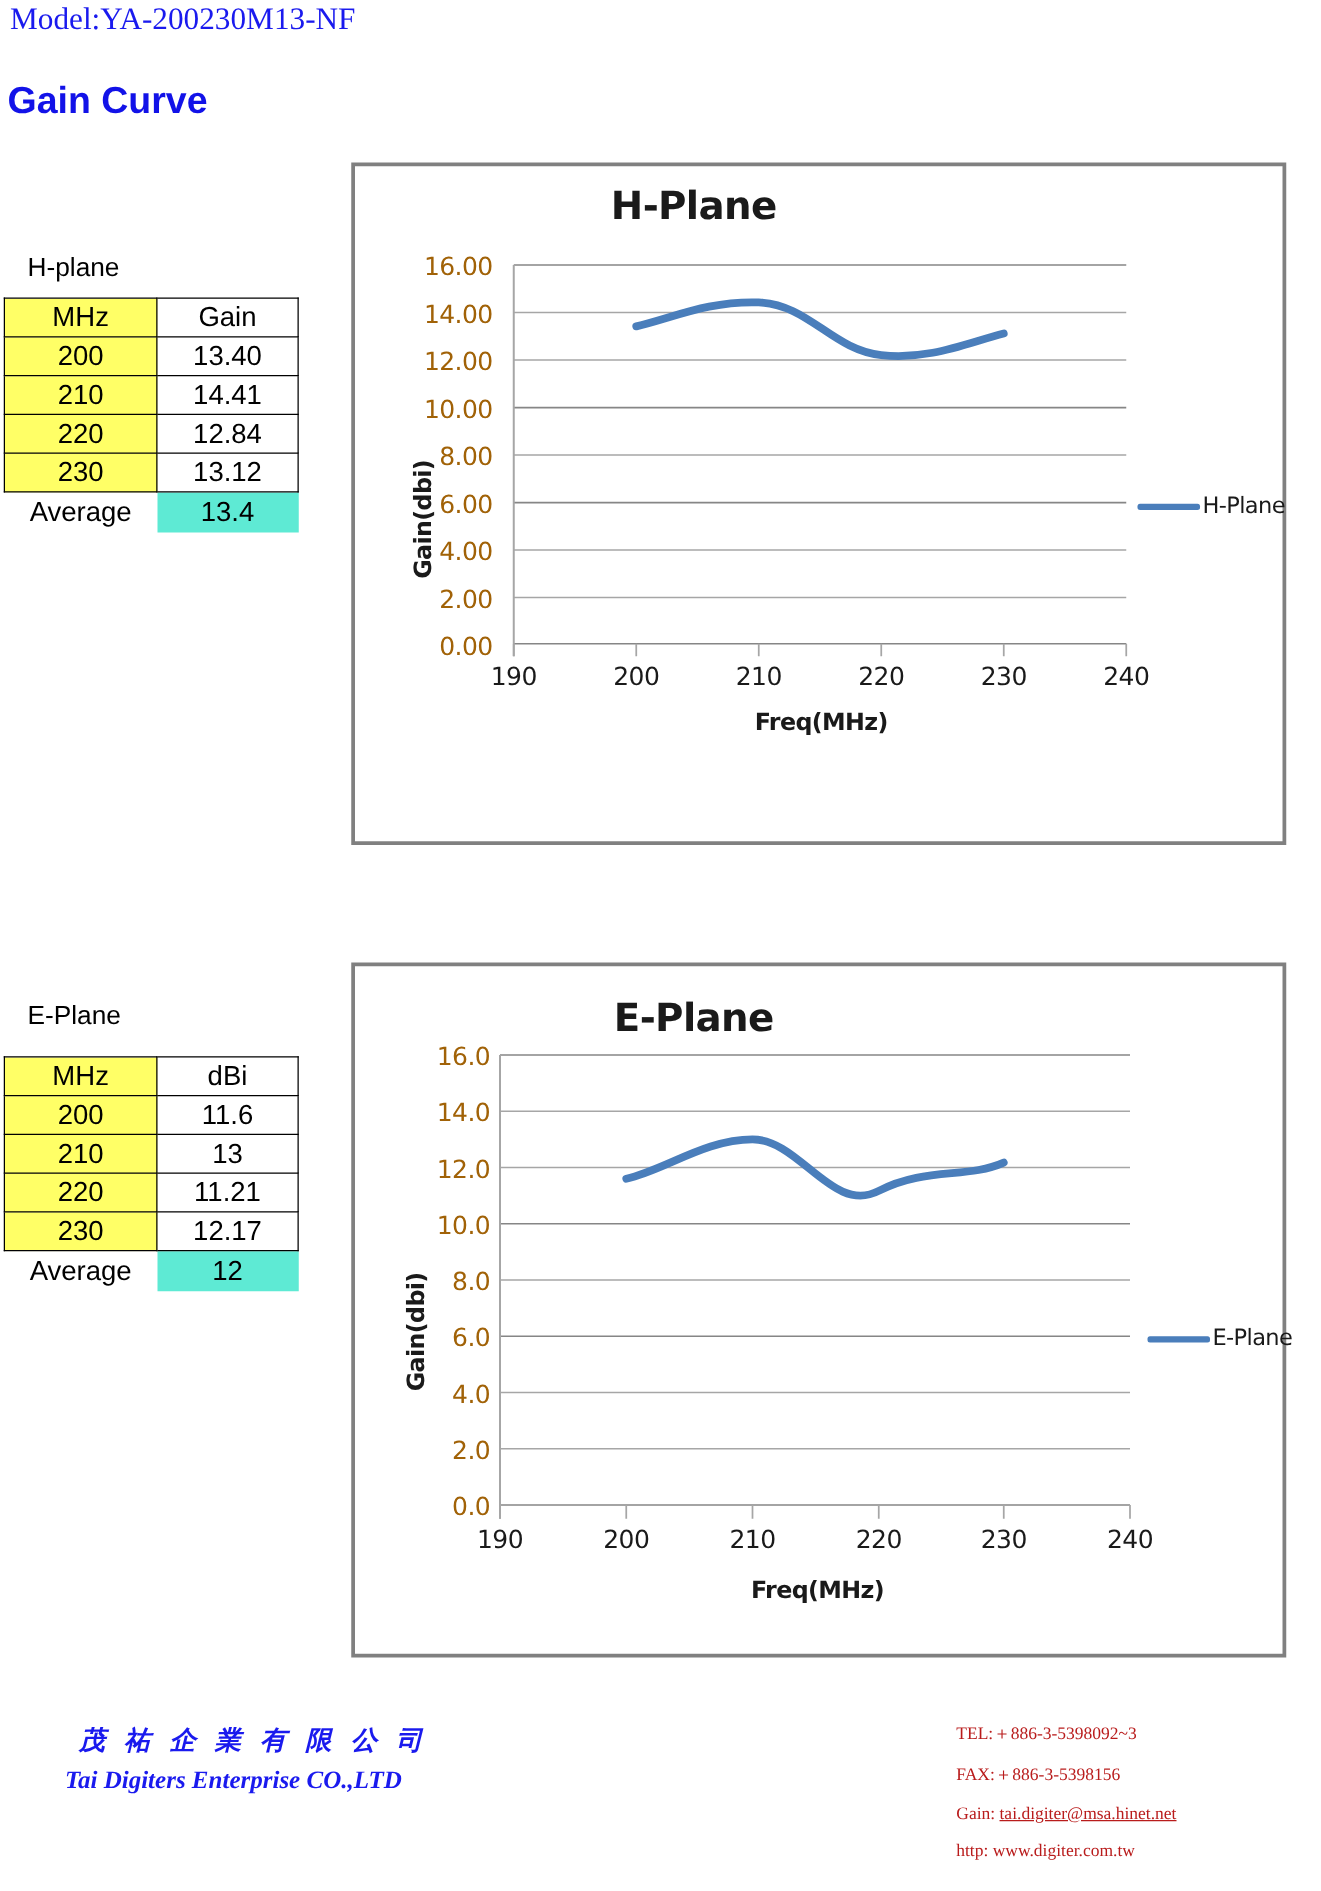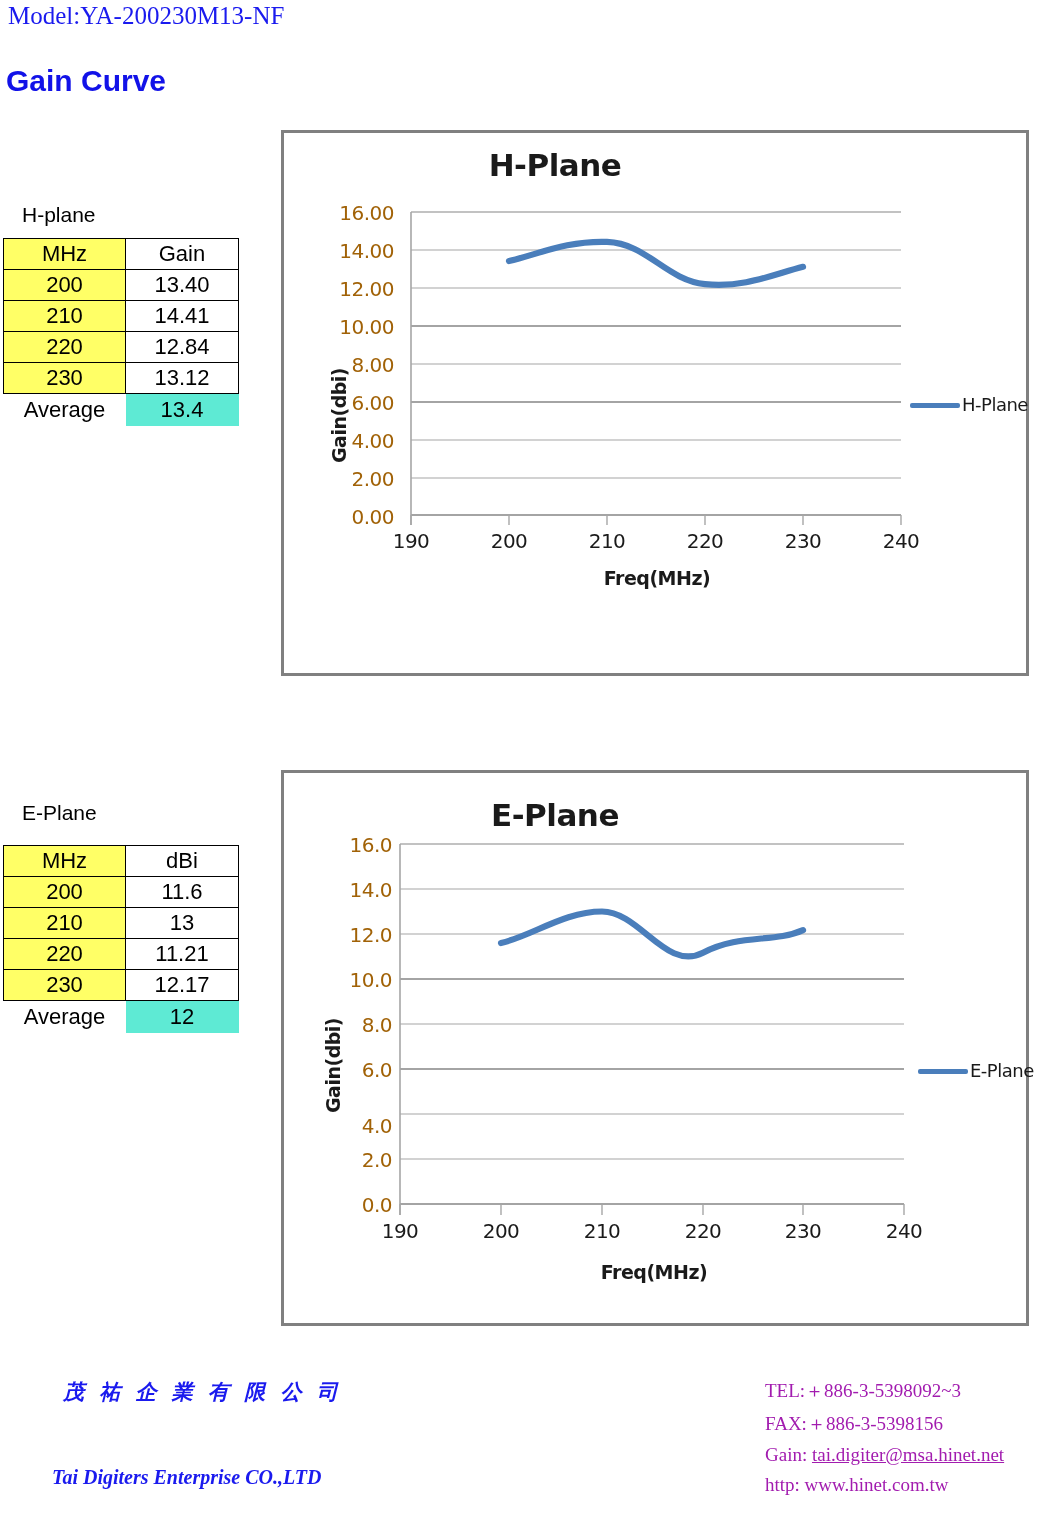--- a/index.html
+++ b/index.html
@@ -313,7 +313,7 @@
     <div class="ytick" style="left:32px; top:195px; width:76px;">10.0</div>
     <div class="ytick" style="left:32px; top:240px; width:76px;">8.0</div>
     <div class="ytick" style="left:32px; top:285px; width:76px;">6.0</div>
-    <div class="ytick" style="left:32px; top:330px; width:76px;margin-top:11px;">4.0</div>
+    <div class="ytick" style="left:32px; top:330px; width:76px;">4.0</div>
     <div class="ytick" style="left:32px; top:375px; width:76px;">2.0</div>
     <div class="ytick" style="left:32px; top:420px; width:76px;">0.0</div>
 

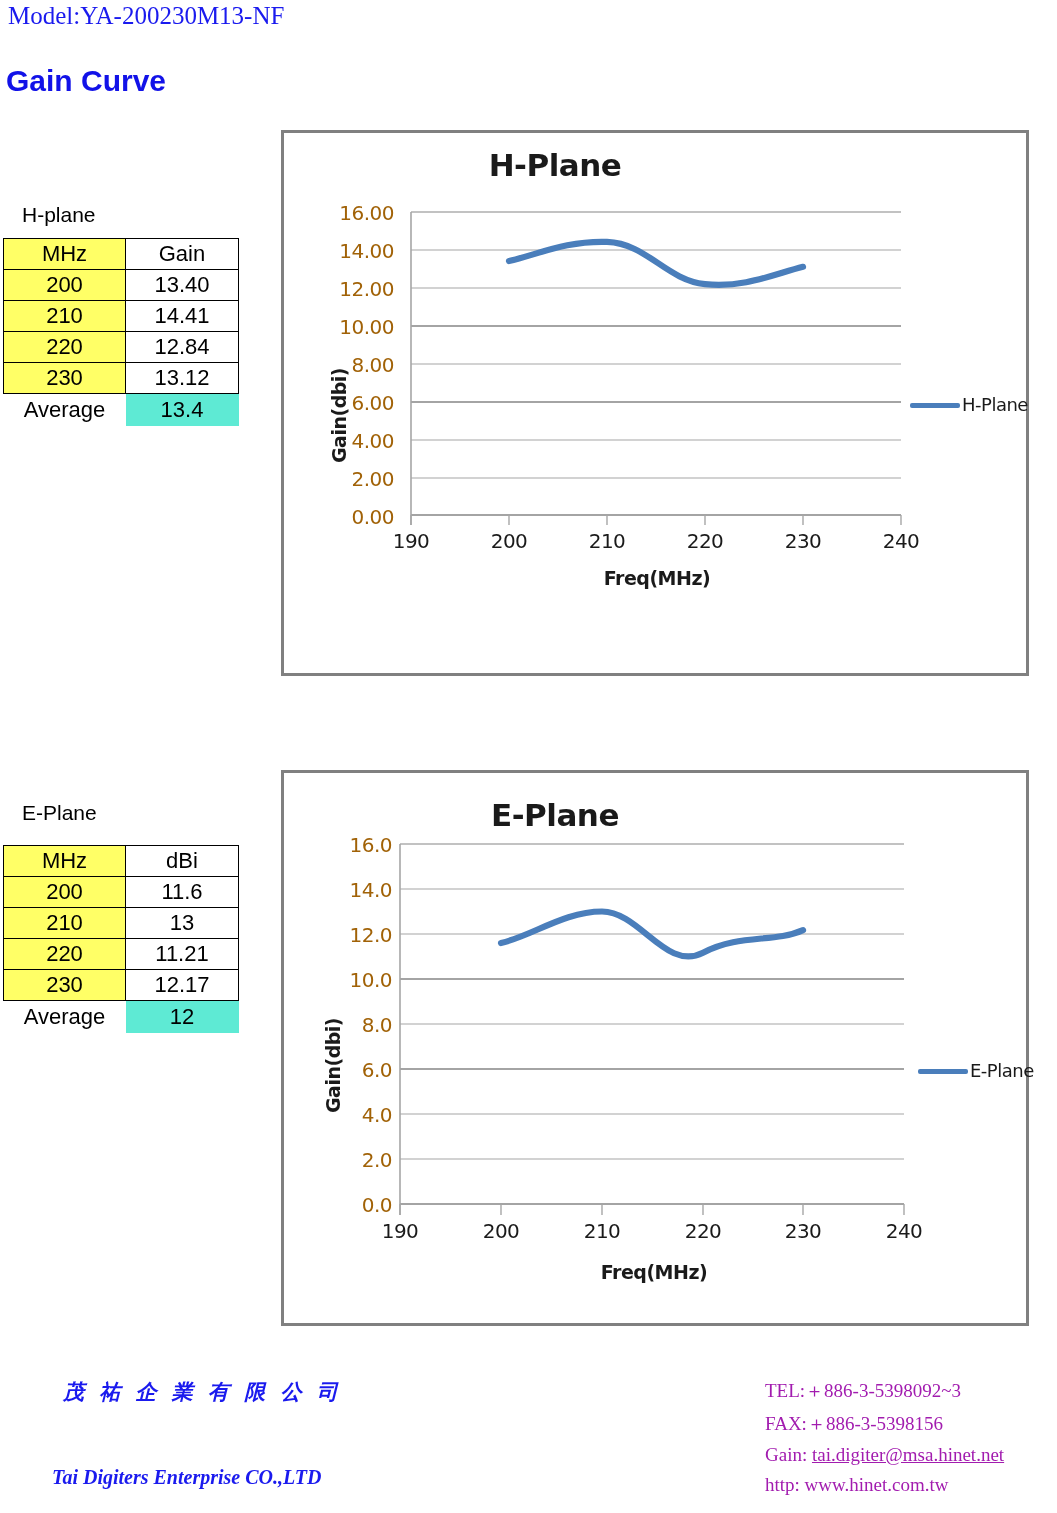--- a/index.html
+++ b/index.html
@@ -171,8 +171,8 @@
   .footer-contact {
     position: absolute;
     font-family: "Liberation Serif", serif;
-    font-size: 19px;
-    color: #a21caf;
+    font-size: 14px;
+    color: #b91c1c;
     white-space: nowrap;
   }
   .footer-contact .link {

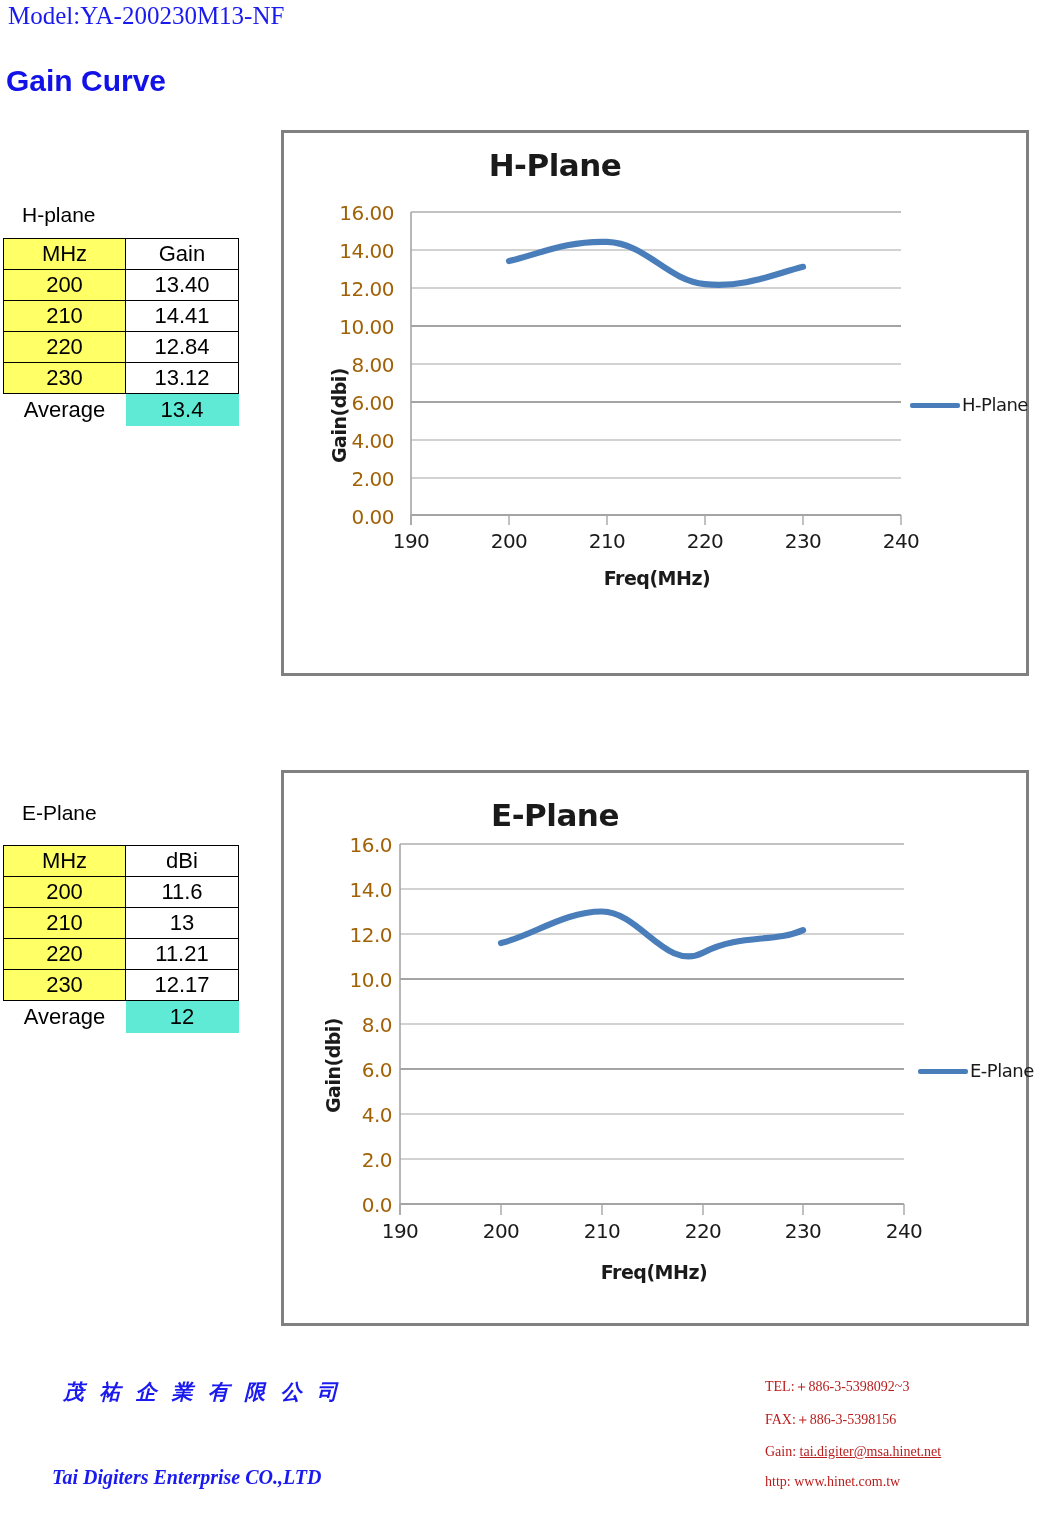--- a/index.html
+++ b/index.html
@@ -356,7 +356,7 @@
 </div>
 
 <div class="footer-company-cn" style="left:63px; top:1378px;">茂 祐 企 業 有 限 公 司</div>
-<div class="footer-company-en" style="left:52px; top:1466px;">Tai Digiters Enterprise CO.,LTD</div>
+<div class="footer-company-en" style="left:52px; top:1413px;">Tai Digiters Enterprise CO.,LTD</div>
 
 <div class="footer-contact" style="left:765px; top:1378px;">TEL:＋886-3-5398092~3</div>
 <div class="footer-contact" style="left:765px; top:1411px;">FAX:＋886-3-5398156</div>

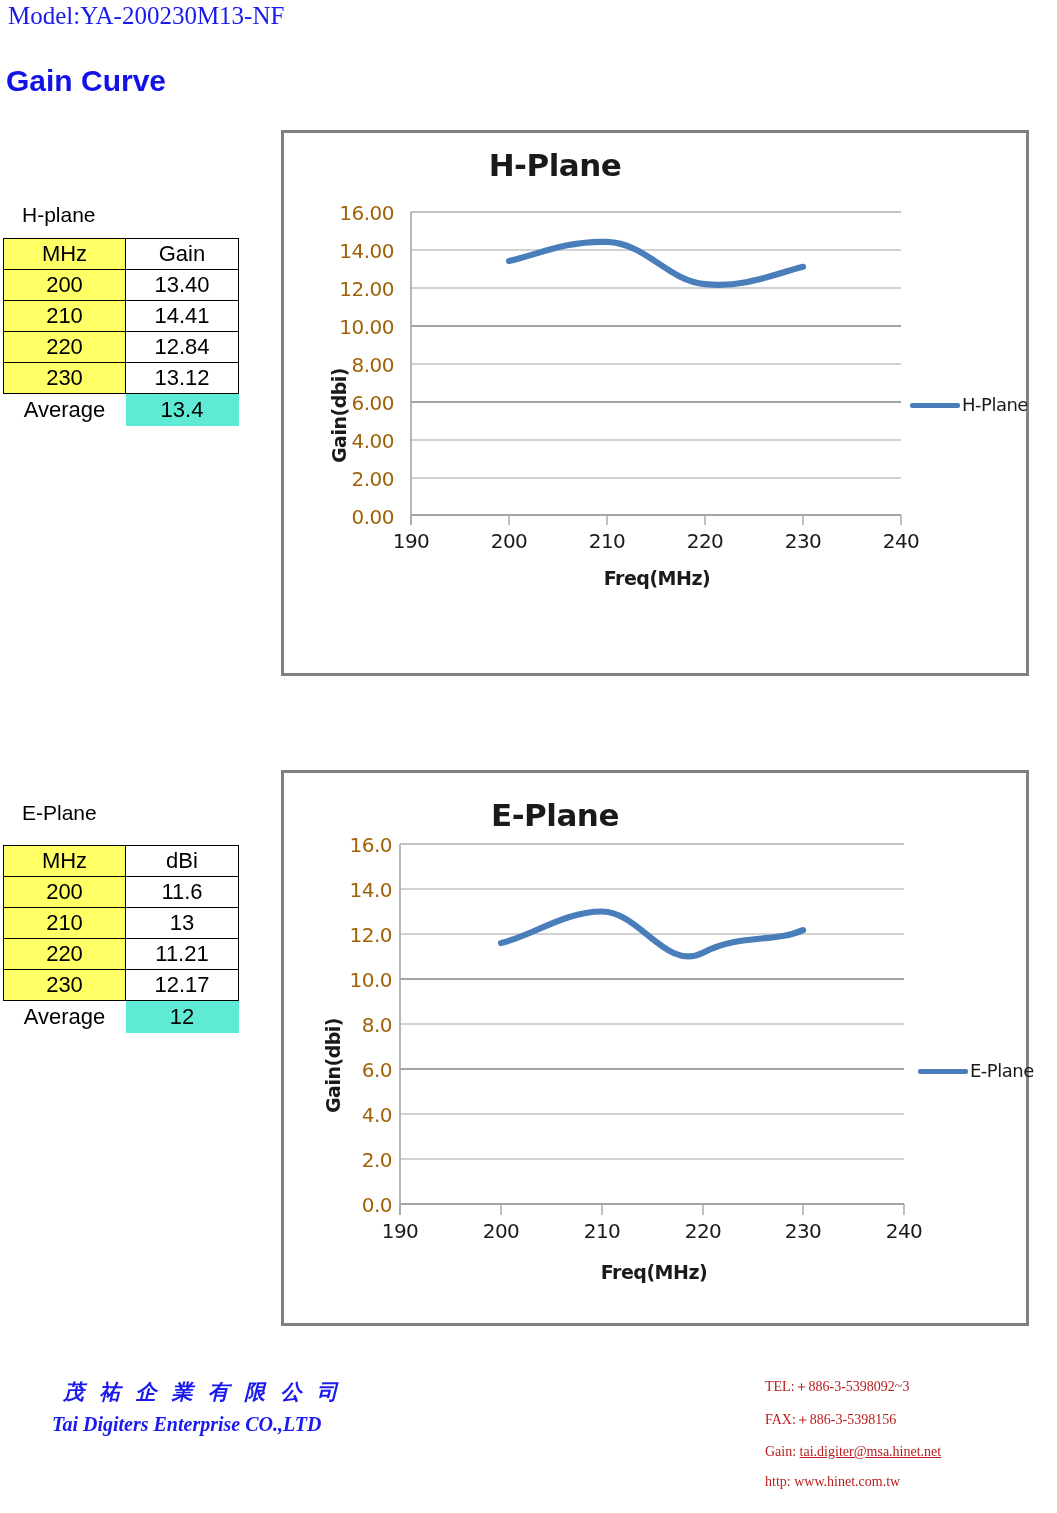--- a/index.html
+++ b/index.html
@@ -361,6 +361,6 @@
 <div class="footer-contact" style="left:765px; top:1378px;">TEL:＋886-3-5398092~3</div>
 <div class="footer-contact" style="left:765px; top:1411px;">FAX:＋886-3-5398156</div>
 <div class="footer-contact" style="left:765px; top:1444px;"><span>Gain: </span><span class="link">tai.digiter@msa.hinet.net</span></div>
-<div class="footer-contact" style="left:765px; top:1474px;"><span>http: </span><span>www.hinet.com.tw</span></div>
+<div class="footer-contact" style="left:765px; top:1474px;"><span>http: </span><span>www.digiter.com.tw</span></div>
 
 </body></html>

